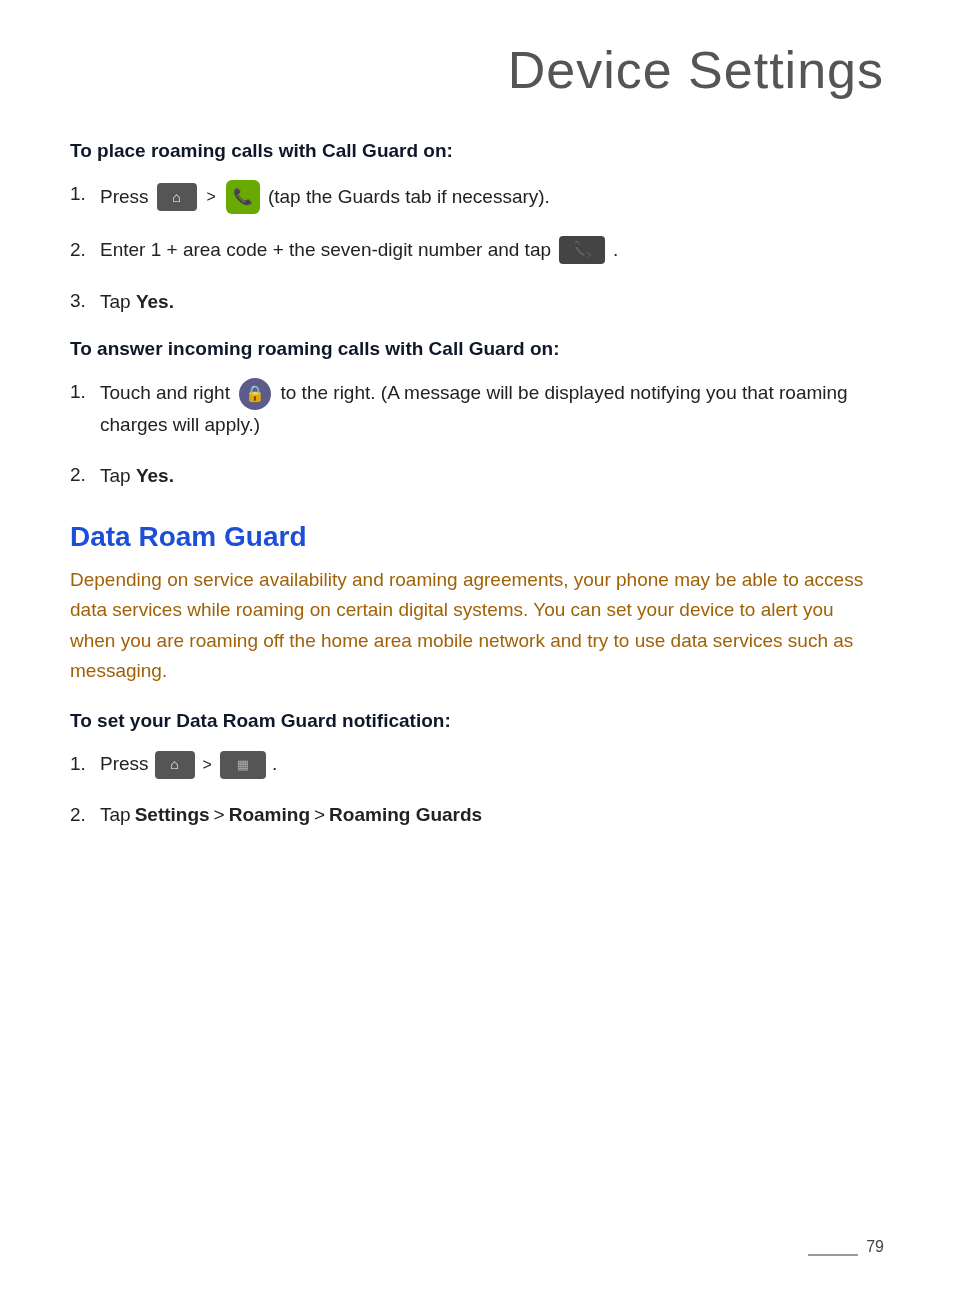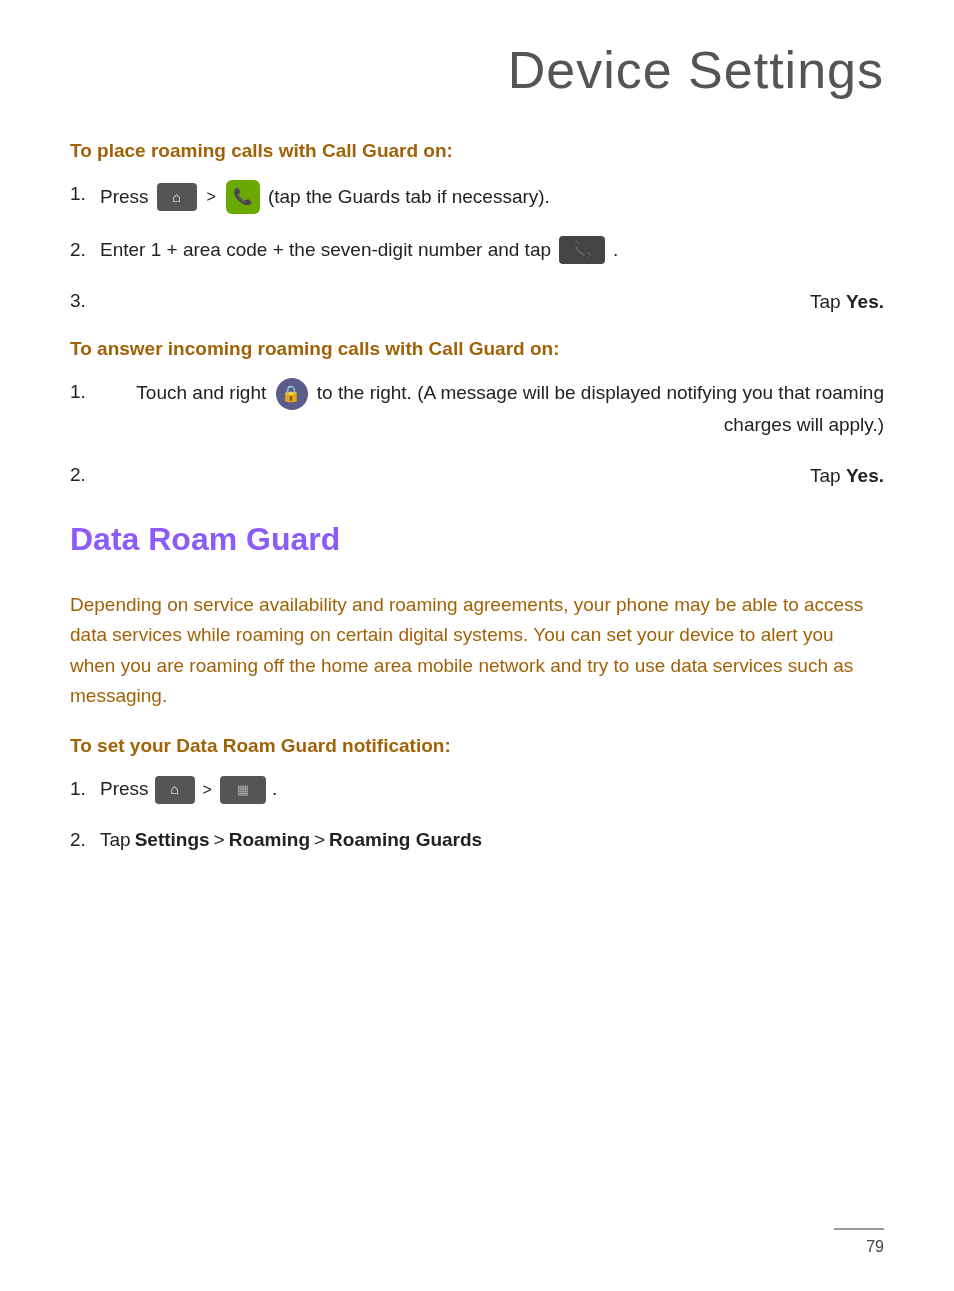--- a/index.html
+++ b/index.html
@@ -36,7 +36,7 @@
     .section-heading {
       font-size: 19px;
       font-weight: bold;
-      color: #a16207;
+      color: #0f172a;
       margin-bottom: 18px;
       margin-top: 10px;
     }

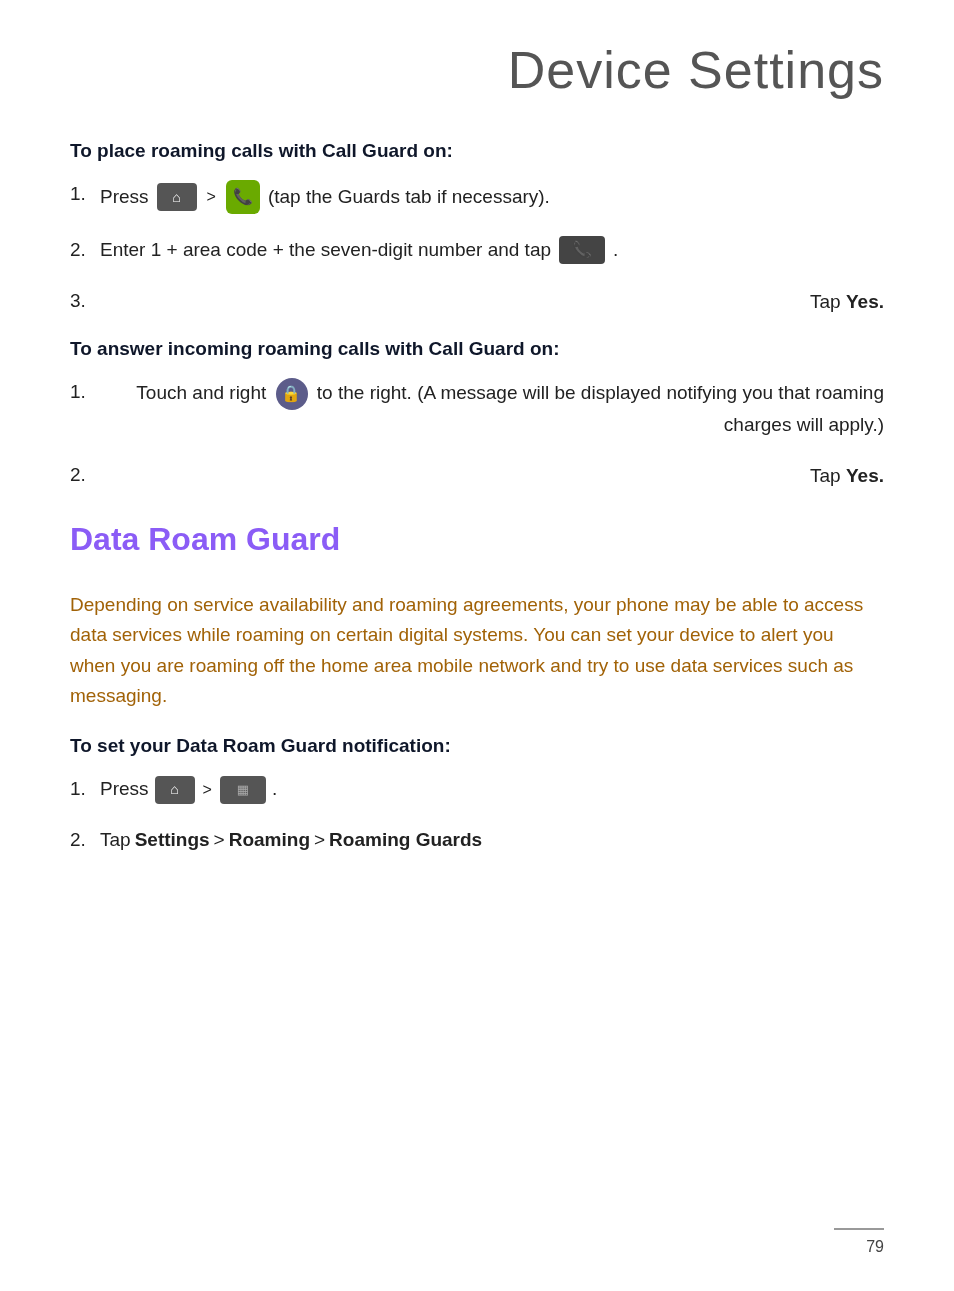--- a/index.html
+++ b/index.html
@@ -67,7 +67,6 @@
       flex: 1;
       font-size: 19px;
       line-height: 1.55;
-      text-align: right;
     }
 
     .bold-text {

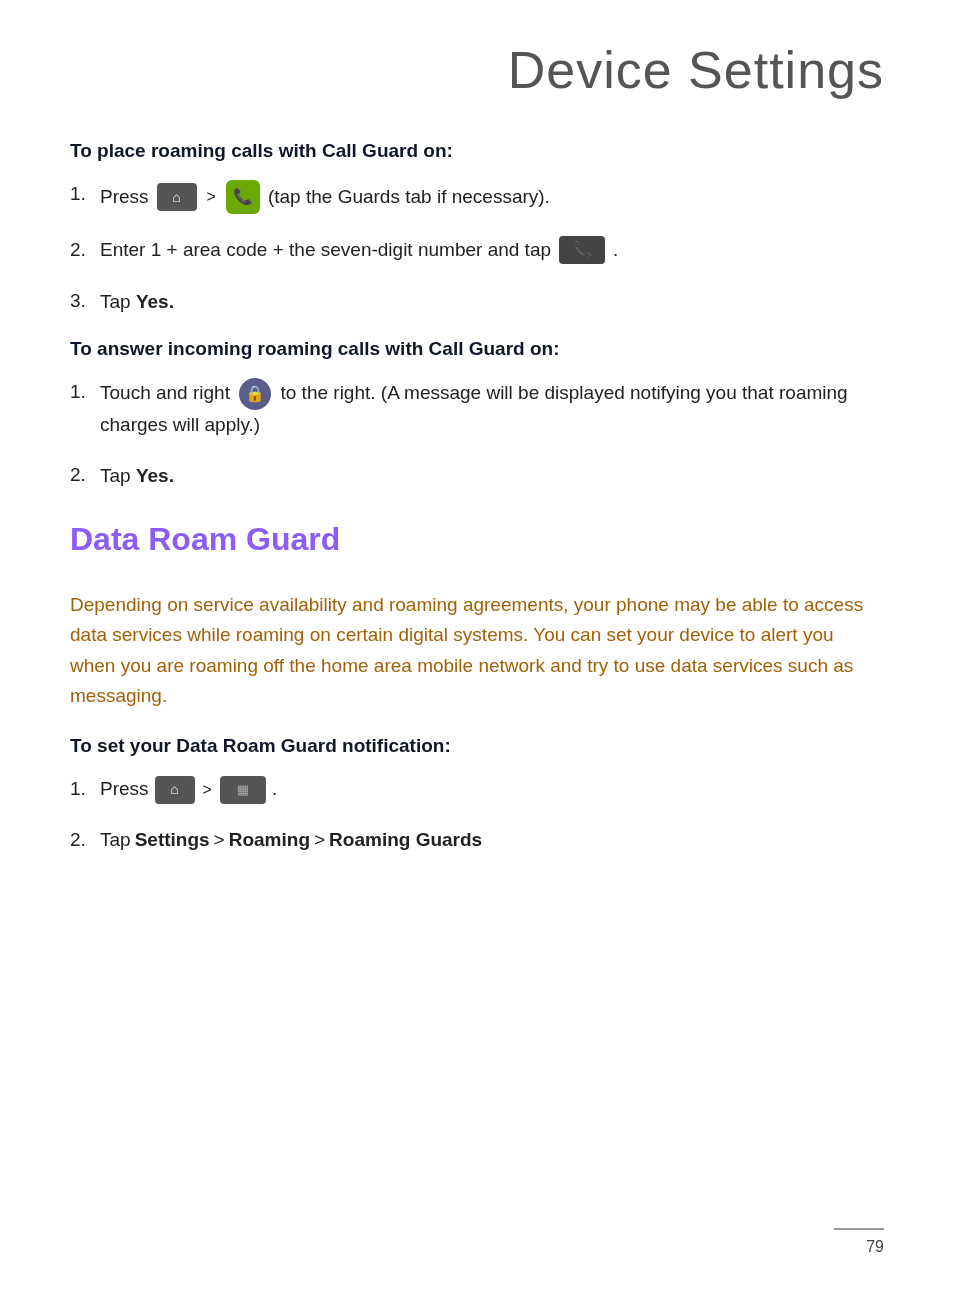--- a/index.html
+++ b/index.html
@@ -167,10 +167,10 @@
     }
 
     .data-roam-title {
-      font-size: 32px;
+      font-size: 28px;
       font-weight: bold;
-      color: #8b5cf6;
-      margin-bottom: 32px;
+      color: #1d4ed8;
+      margin-bottom: 12px;
     }
 
     .body-paragraph {

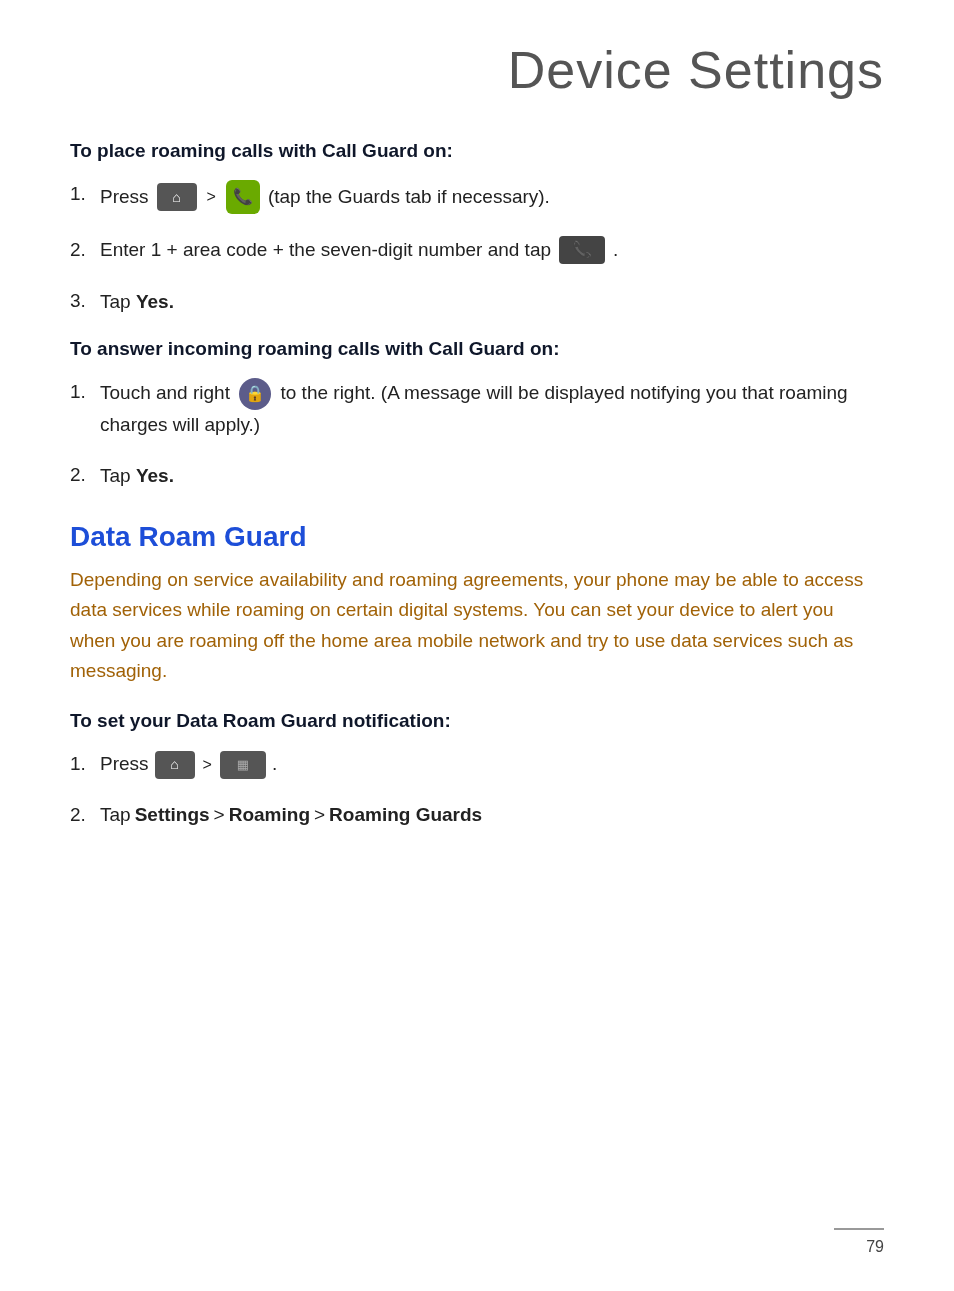--- a/index.html
+++ b/index.html
@@ -205,7 +205,7 @@
       bottom: 35px;
       right: 70px;
       display: flex;
-      flex-direction: column;
+      flex-direction: row;
       align-items: flex-end;
       gap: 8px;
     }

